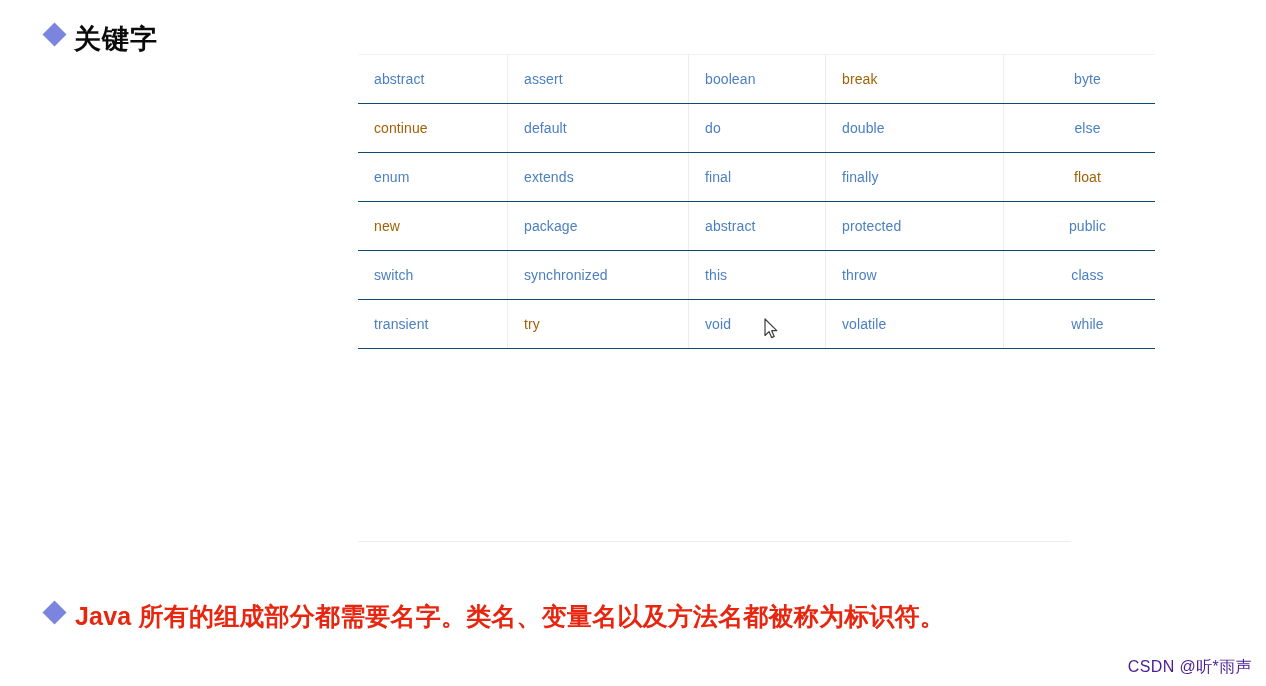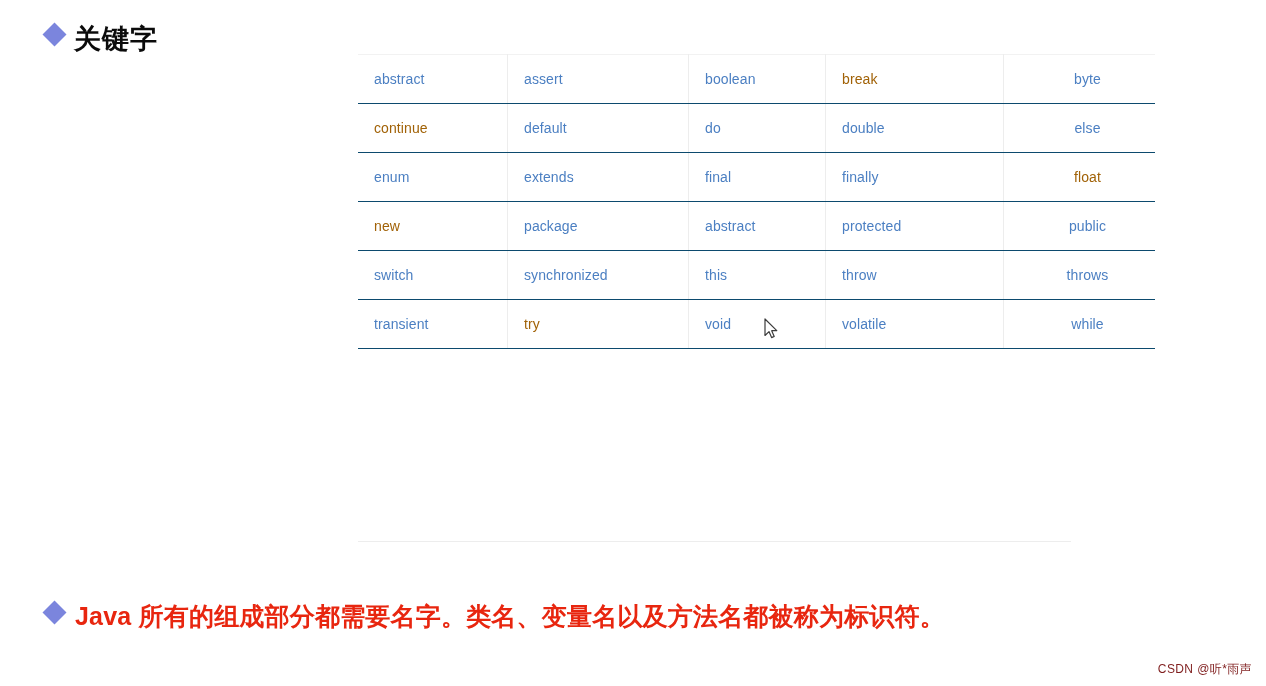--- a/index.html
+++ b/index.html
@@ -167,7 +167,7 @@
           <td class="c1"><span class="kw-link">synchronized</span></td>
           <td class="c2"><span class="kw-link">this</span></td>
           <td class="c3"><span class="kw-link">throw</span></td>
-          <td class="c4"><span class="kw-link">throws</span></td>
+          <td class="c4"><span class="kw-link">class</span></td>
         </tr>
         <tr>
           <td class="c0"><span class="kw-link">transient</span></td>

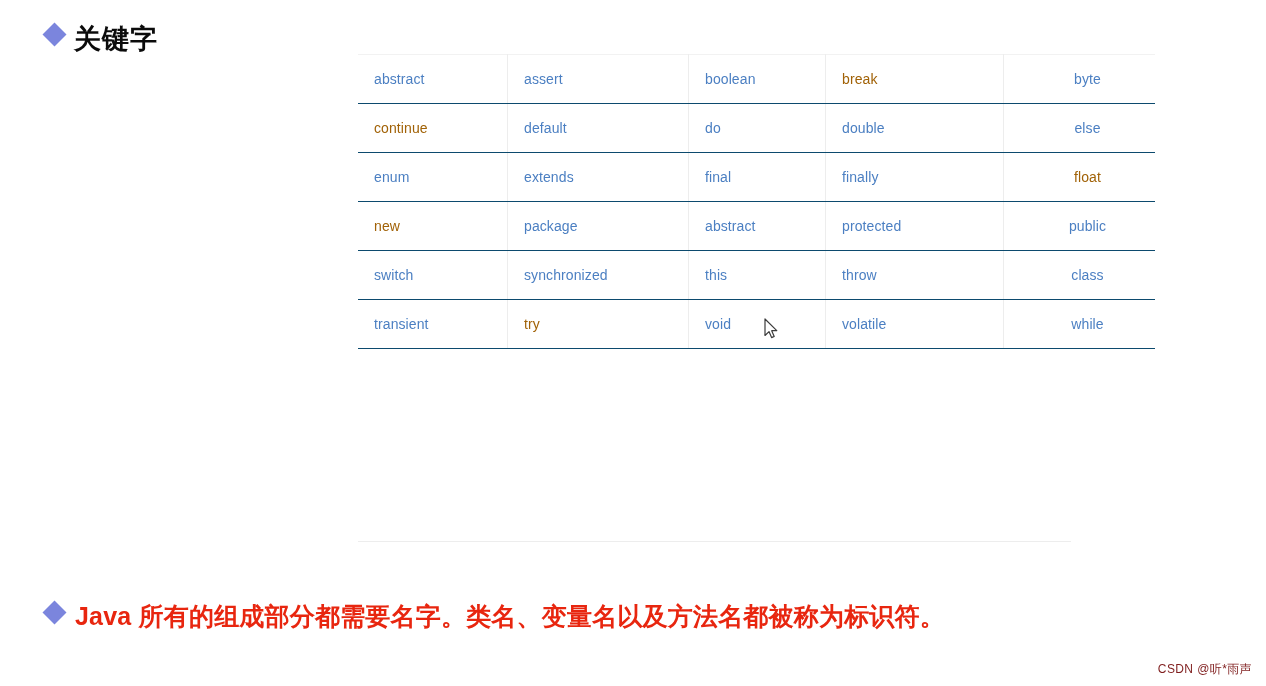--- a/index.html
+++ b/index.html
@@ -107,8 +107,8 @@
     position: absolute;
     right: 14px;
     bottom: 8px;
-    font-size: 12px;
-    color: #7f1d1d;
+    font-size: 16px;
+    color: #4c1d95;
     letter-spacing: .4px;
     white-space: nowrap;
   }

